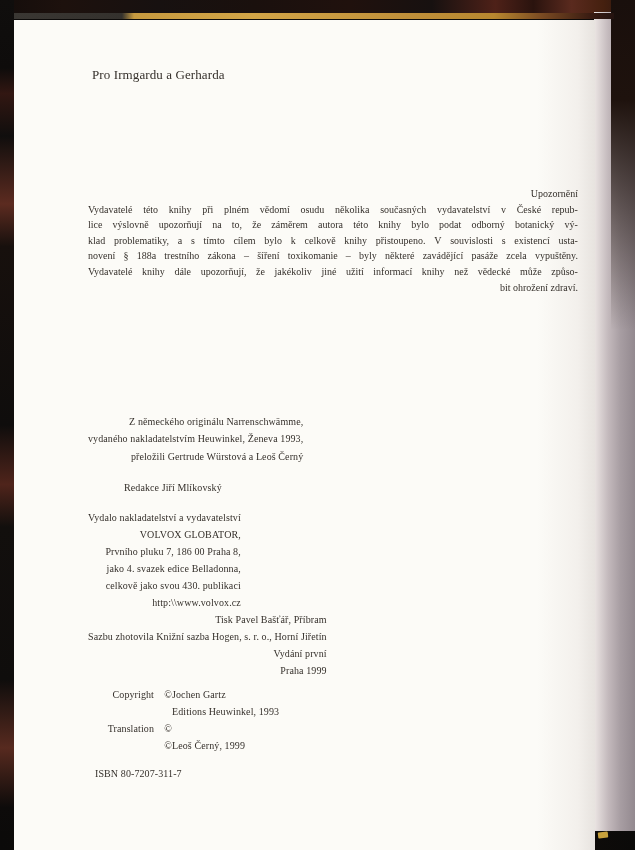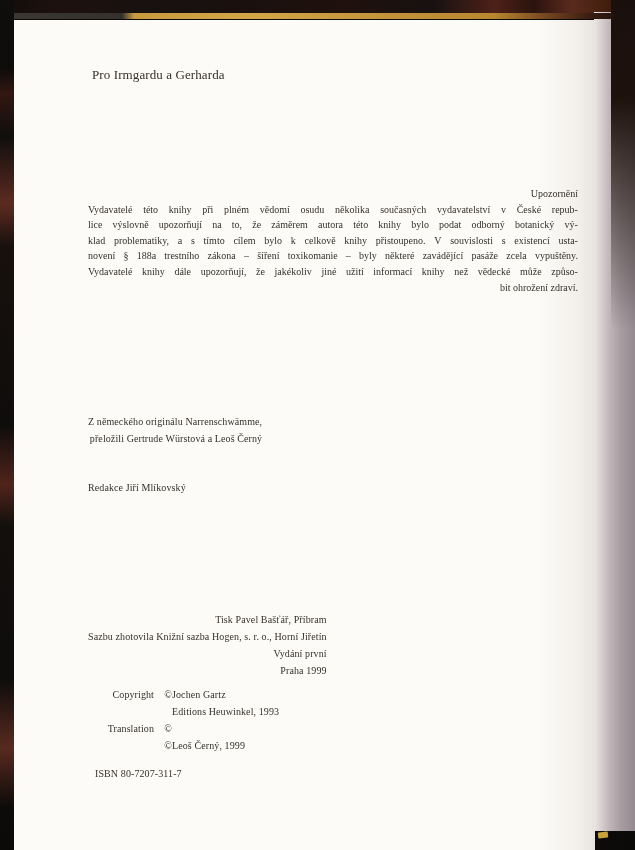--- a/index.html
+++ b/index.html
@@ -171,6 +171,7 @@
 
     <div class="block origin">
       <div>Z německého originálu Narrenschwämme,</div>
+      <div>vydaného nakladatelstvím Heuwinkel, Ženeva 1993,</div>
       <div>přeložili Gertrude Würstová a Leoš Černý</div>
     </div>
 

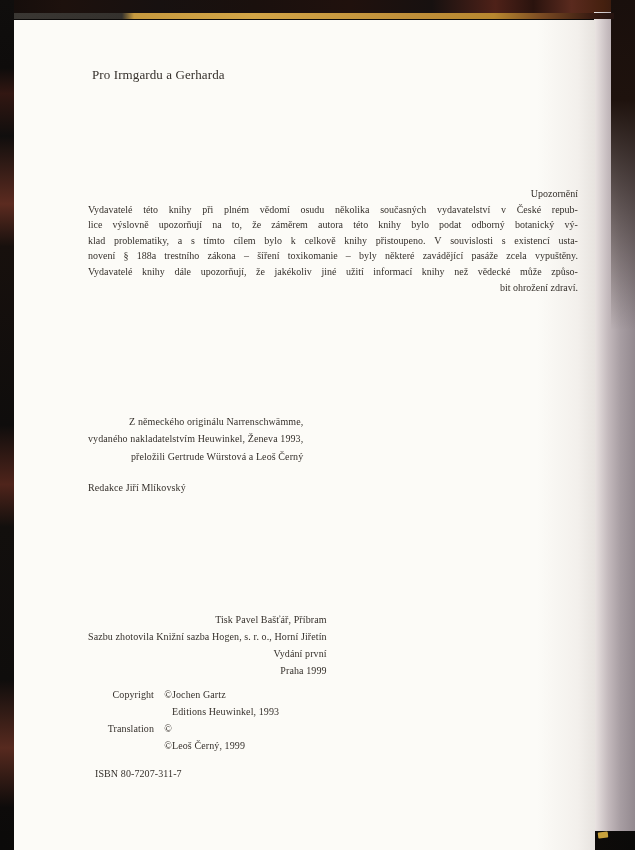--- a/index.html
+++ b/index.html
@@ -55,7 +55,7 @@
   .jline{display:flex;justify-content:space-between;white-space:nowrap;}
   .jline-last{display:block;}
   .origin{top:393px;line-height:17.3px;}
-  .editor{top:459px;}
+  .editor{top:459px;margin-left:36px;}
   .publisher{top:489px;}
   .print{top:591px;}
   .copyright{top:666px;left:78px;}

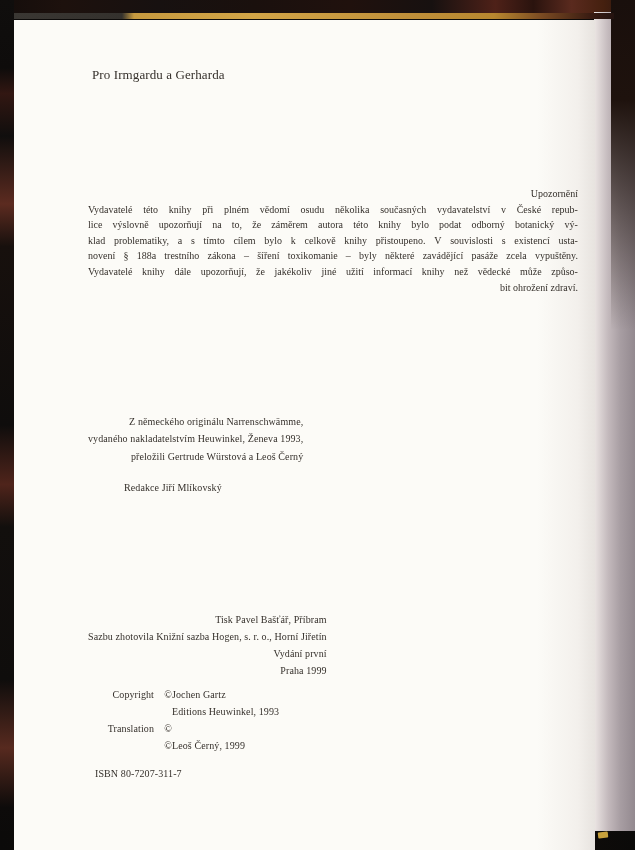--- a/index.html
+++ b/index.html
@@ -177,6 +177,14 @@
 
     <div class="block editor">Redakce Jiří Mlíkovský</div>
 
+    <div class="block publisher">
+      <div>Vydalo nakladatelství a vydavatelství</div>
+      <div>VOLVOX GLOBATOR,</div>
+      <div>Prvního pluku 7, 186 00 Praha 8,</div>
+      <div>jako 4. svazek edice Belladonna,</div>
+      <div>celkově jako svou 430. publikaci</div>
+      <div>http:\\www.volvox.cz</div>
+    </div>
 
     <div class="block print">
       <div>Tisk Pavel Bašťář, Příbram</div>

